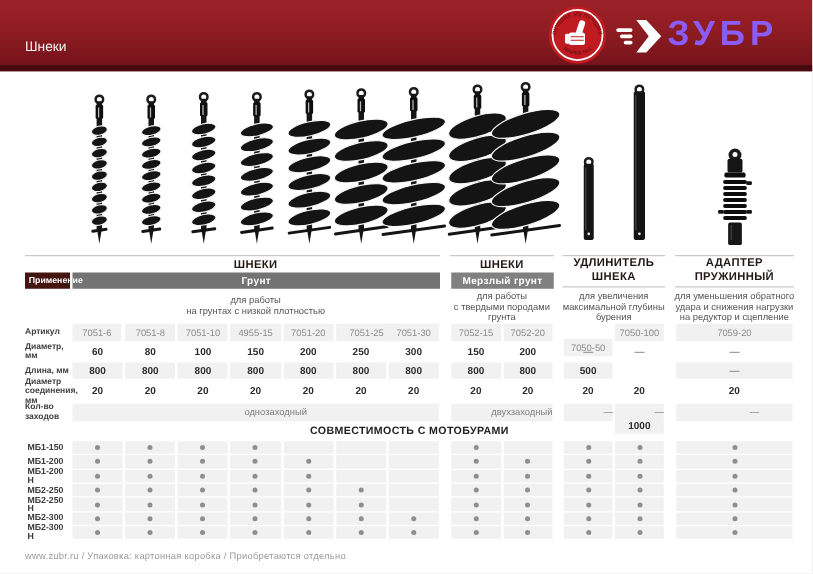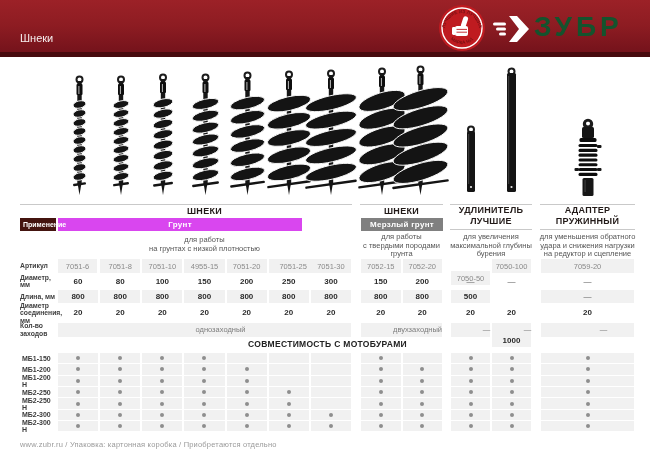--- a/index.html
+++ b/index.html
@@ -12,7 +12,7 @@
   #banner-strip{left:0;top:52px;width:650px;height:5px;background:#470a0e;}
   #banner-title{left:20px;top:8px;color:#fff;font-size:17.5px;font-weight:bold;letter-spacing:.2px;}
   #banner-sub{left:20px;top:32px;color:rgba(255,255,255,.93);font-size:11px;}
-  #brand-text{left:534px;top:11px;color:#14532d;font-size:28px;font-weight:bold;letter-spacing:4px;}
+  #brand-text{left:534px;top:11px;color:#8b5cf6;font-size:28px;font-weight:bold;letter-spacing:4px;}
   
   .gtitle{font-size:9px;font-weight:bold;color:#221a18;text-align:center;letter-spacing:.3px;white-space:pre-line;line-height:11px;}
   .band{color:#fff;font-size:8px;font-weight:bold;text-align:center;line-height:13px;letter-spacing:.3px;}

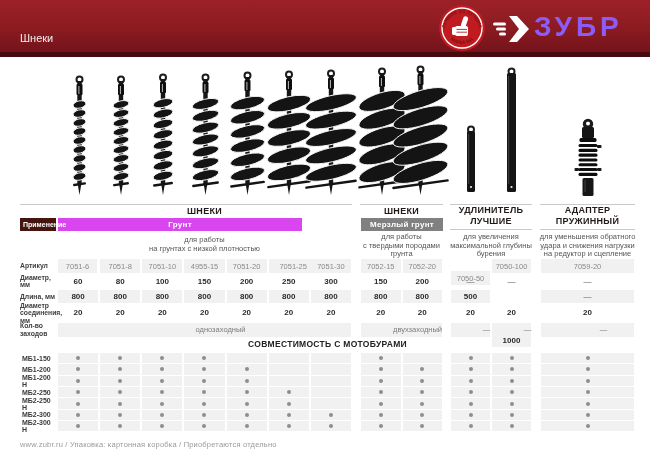--- a/index.html
+++ b/index.html
@@ -91,7 +91,7 @@
 грунта</div>
       <div class="abs hline" style="left: 450px; top: 204px; width: 82px; height: 1px;"></div>
       <div class="abs gtitle" style="left: 450px; top: 205px; width: 82px; height: 24px;">УДЛИНИТЕЛЬ
-ЛУЧШИЕ</div>
+ШНЕКА</div>
       <div class="abs hline" style="left: 450px; top: 228.5px; width: 82px; height: 1px;"></div>
       <div class="abs desc" style="left: 438px; top: 233px; width: 106px; height: 26px;">для увеличения
 максимальной глубины

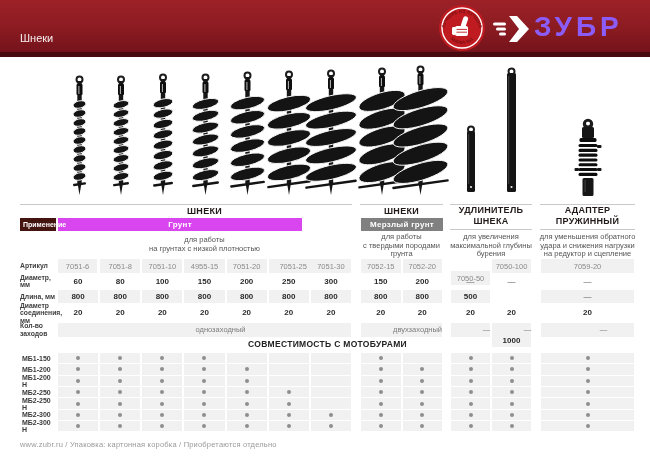--- a/index.html
+++ b/index.html
@@ -79,7 +79,7 @@
   <div id="app">
       <div class="abs hline" style="left: 20px; top: 204px; width: 332px; height: 1px;"></div>
       <div class="abs gtitle" style="left: 57px; top: 206px; width: 295px; height: 12px;">ШНЕКИ</div>
-      <div class="abs band" style="left: 58px; top: 218px; width: 244px; height: 13px; background: #d946ef;">Грунт</div>
+      <div class="abs band" style="left: 58px; top: 218px; width: 294px; height: 13px; background: #737373;">Грунт</div>
       <div class="abs bandlabel" style="left: 20px; top: 218px; width: 36px; height: 13px; background: rgb(68, 20, 15);">Применение</div>
       <div class="abs desc" style="left: 47px; top: 236px; width: 315px; height: 26px;">для работы
 на грунтах с низкой плотностью</div>

